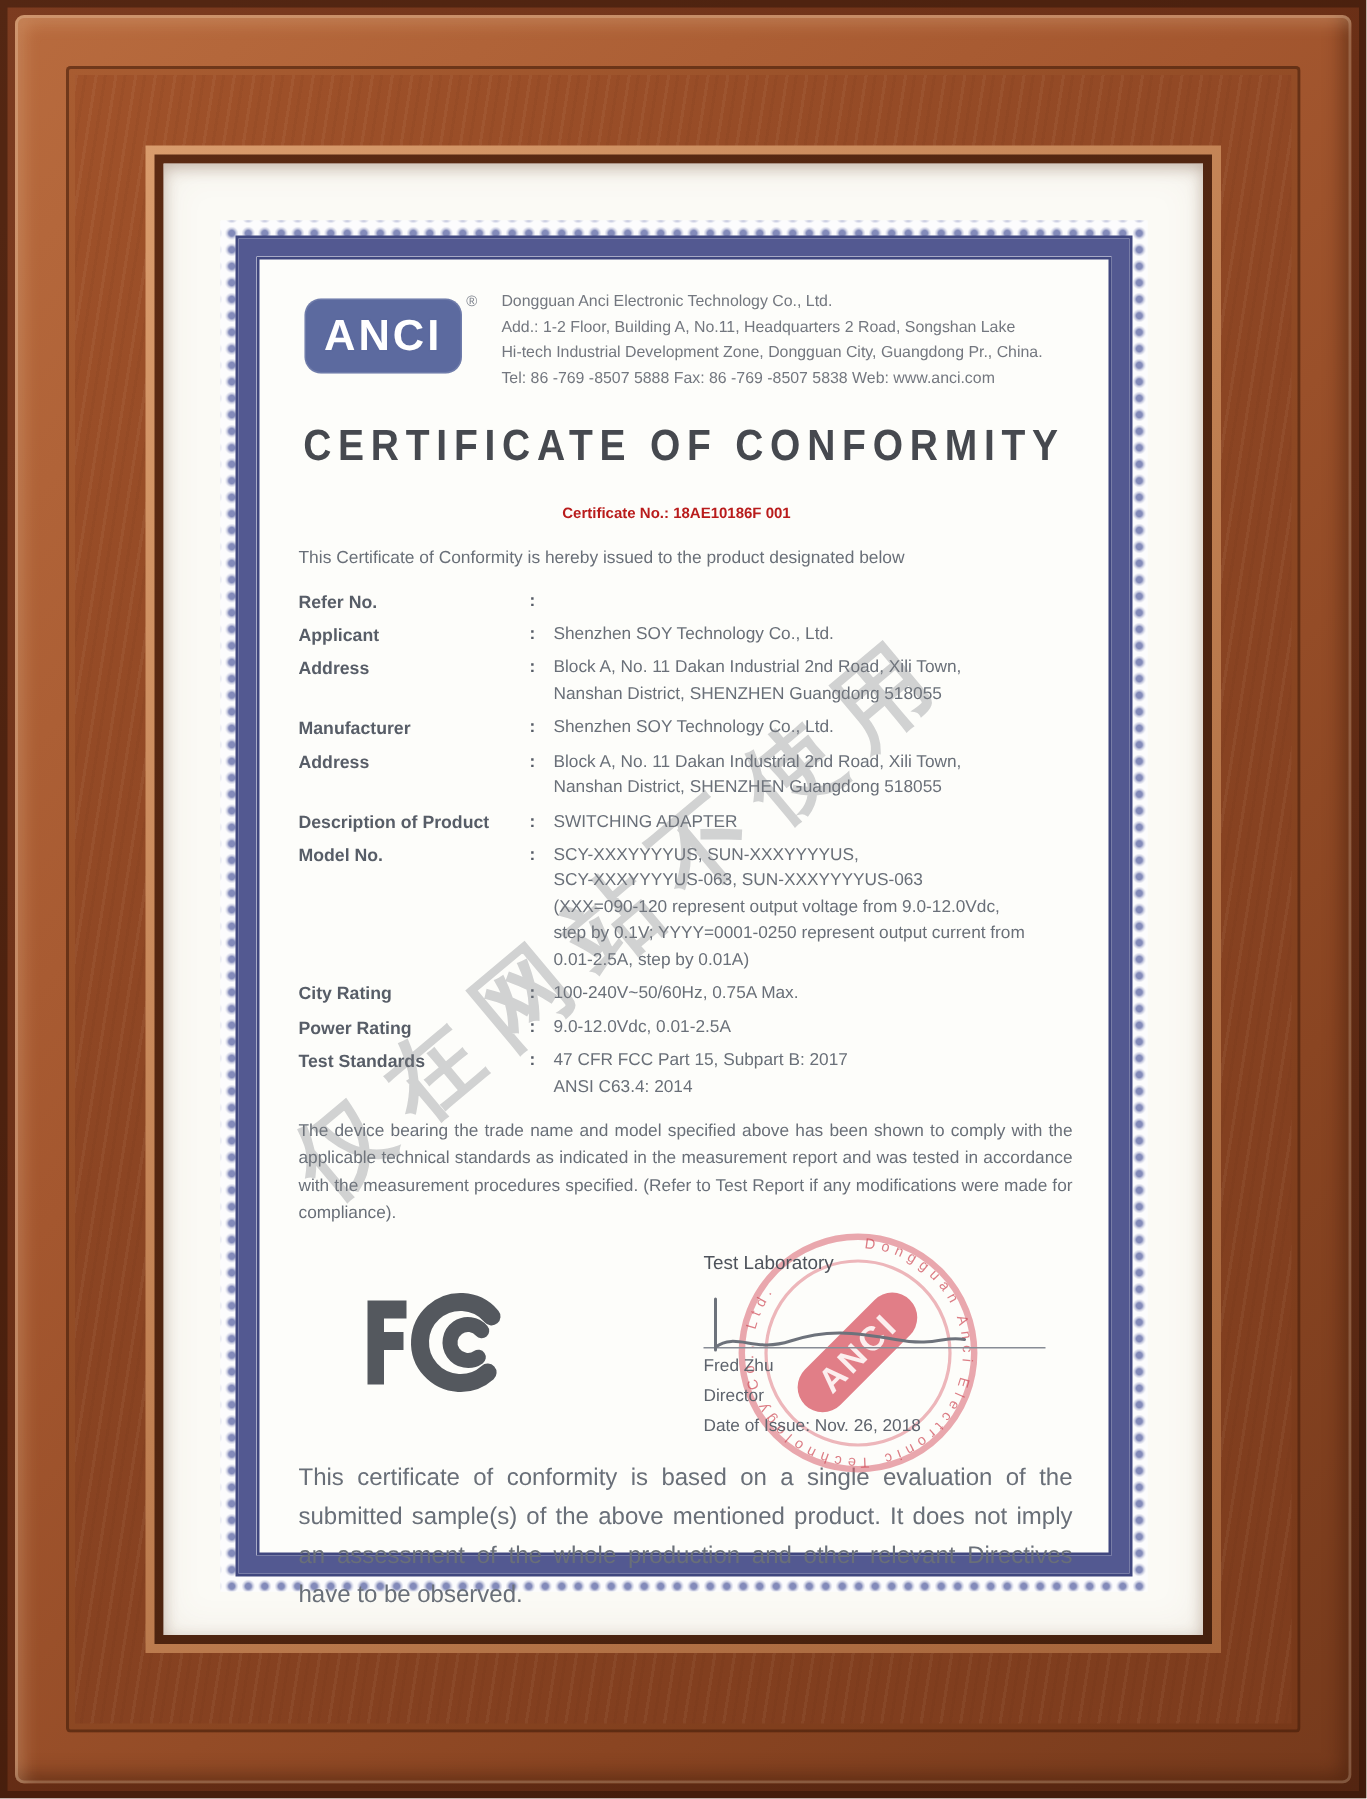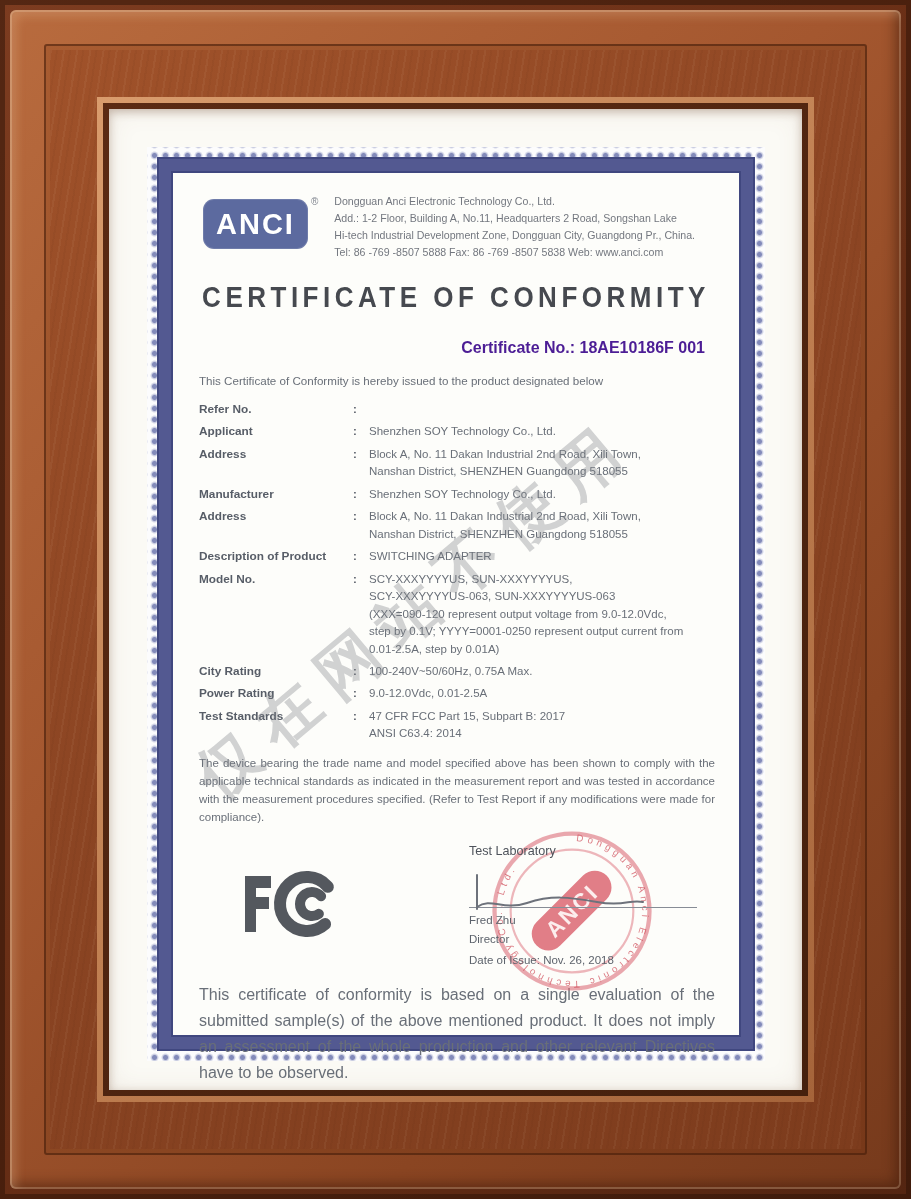--- a/index.html
+++ b/index.html
@@ -43,7 +43,7 @@
 
   .title{margin:17px 0 0 0;text-align:center;font-size:26px;font-weight:800;letter-spacing:4.5px;
     color:#46494f;transform:scaleY(1.12);}
-  .certno{ text-align:right;margin:20px 10px 13px 0;font-weight:bold;font-size:16px;color:#4c1d95;}
+  .certno{ text-align:center;margin:20px 10px 13px 0;font-weight:bold;font-size:10px;color:#b91c1c;}
   .intro{margin:0 0 12px 2px;font-size:11.6px;}
 
   .row{display:grid;grid-template-columns:154px 16px 1fr;margin:0 0 5px 2px;}

